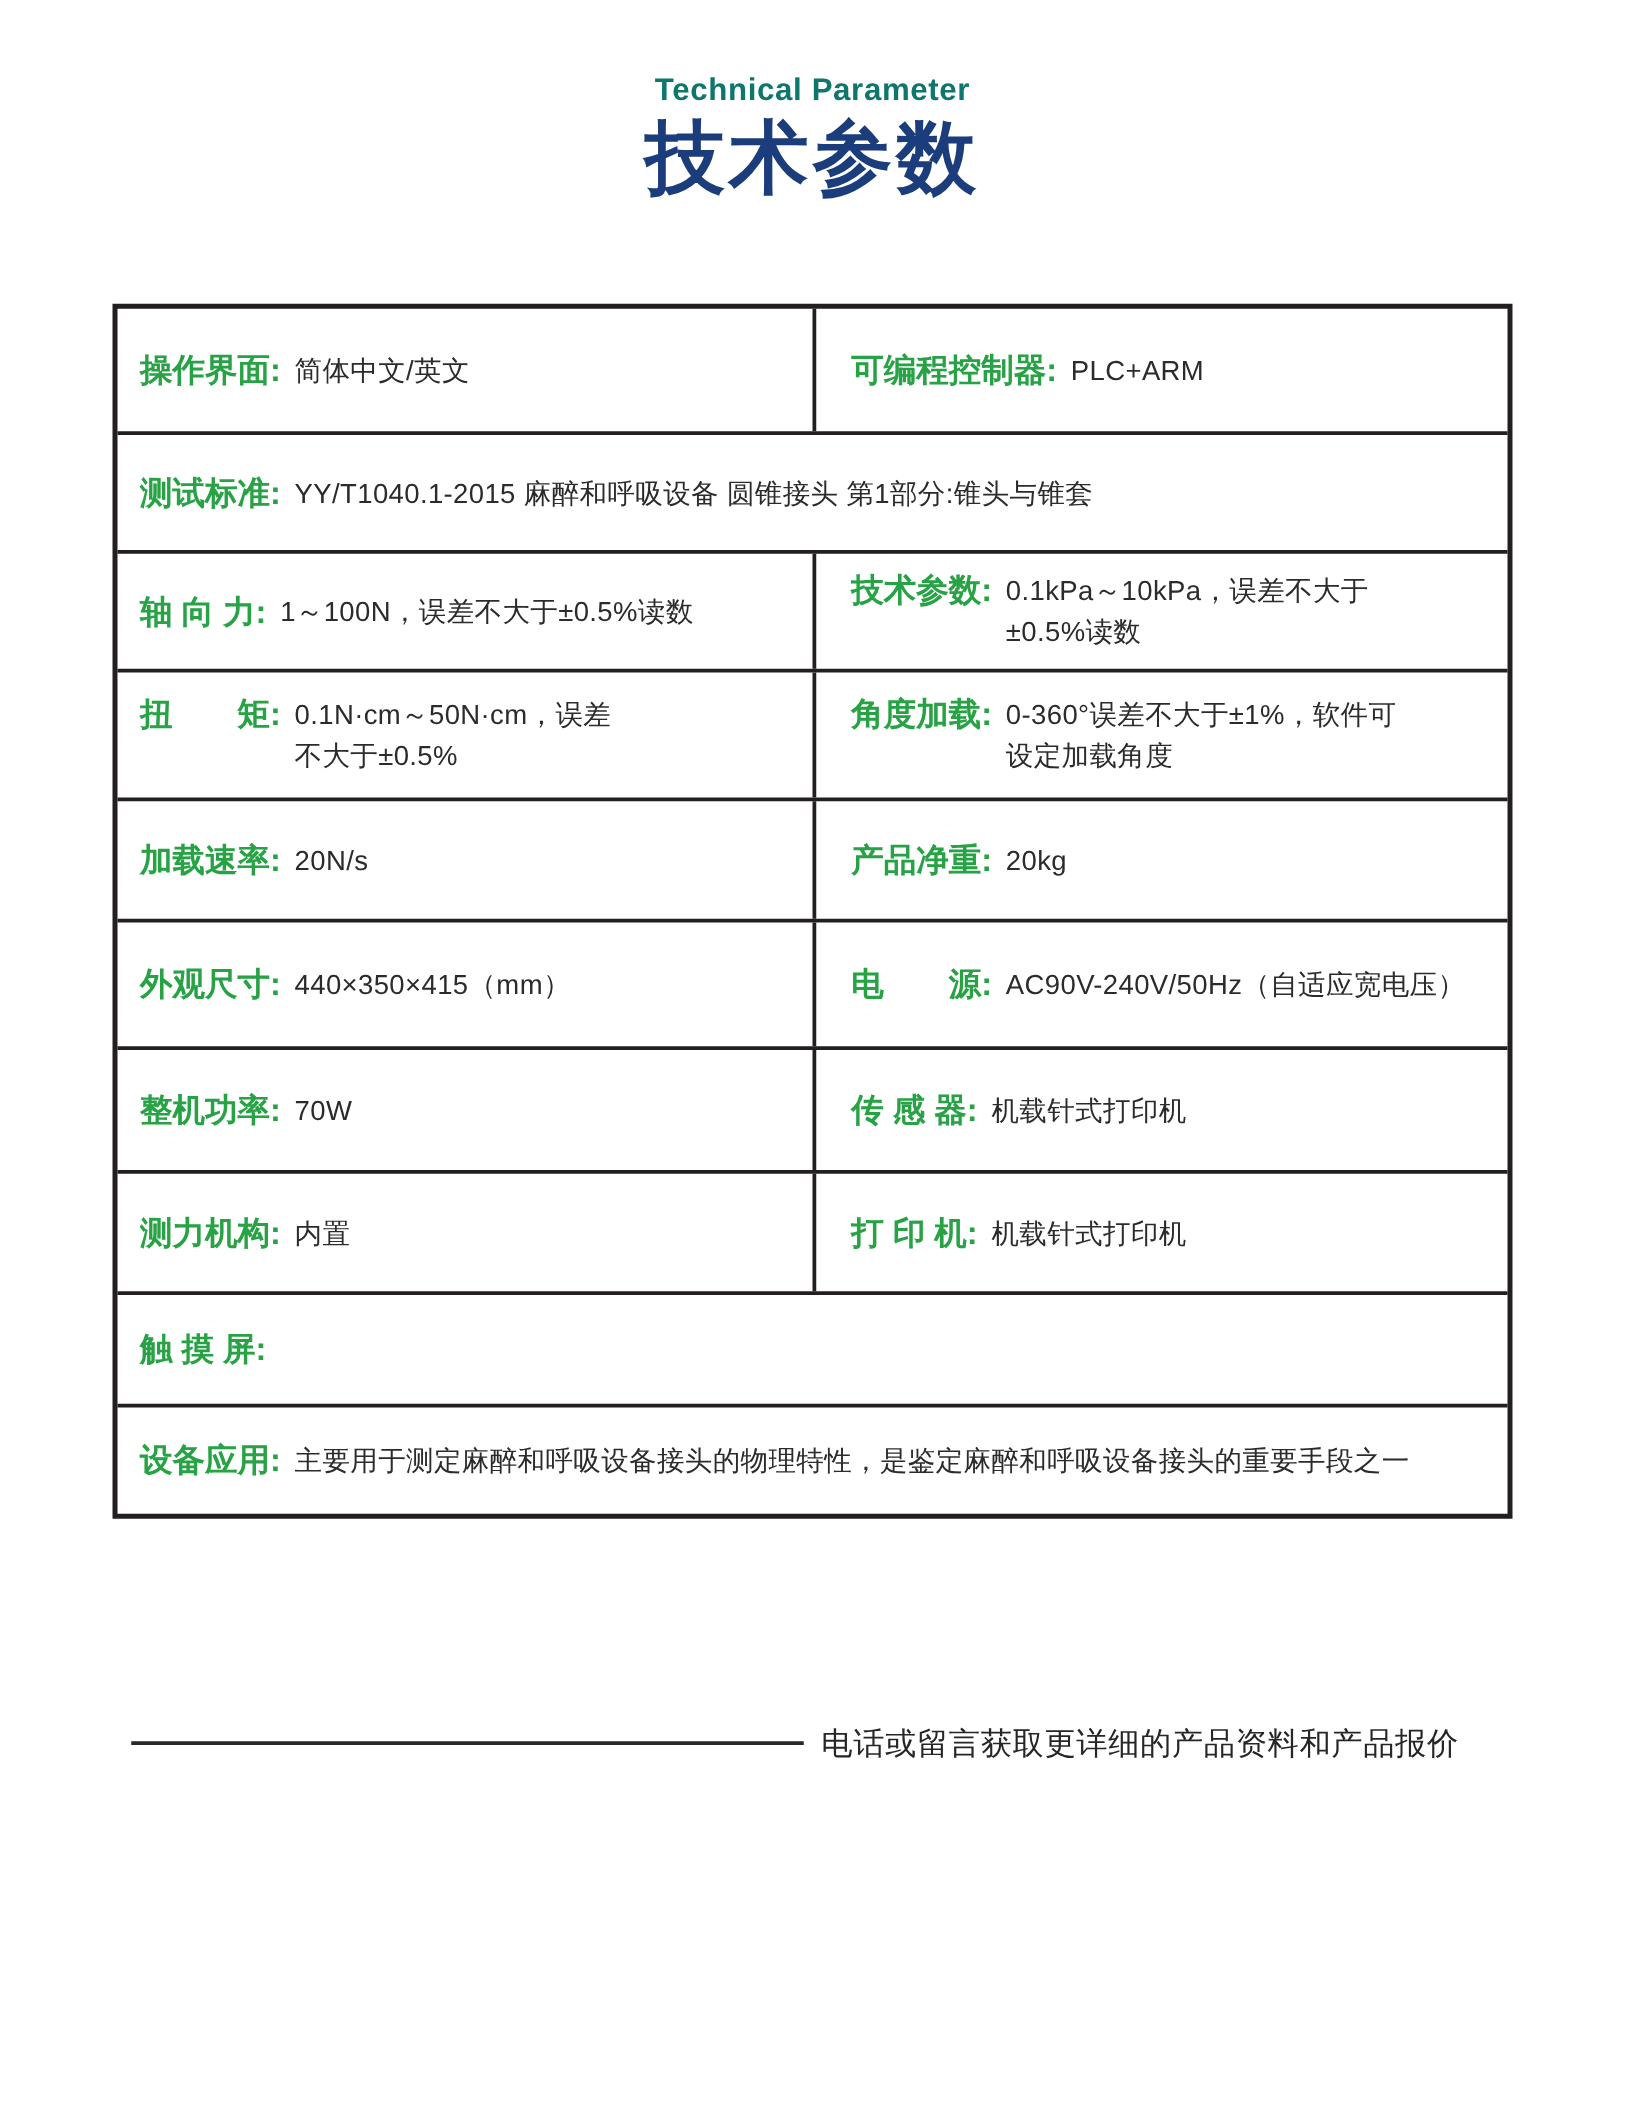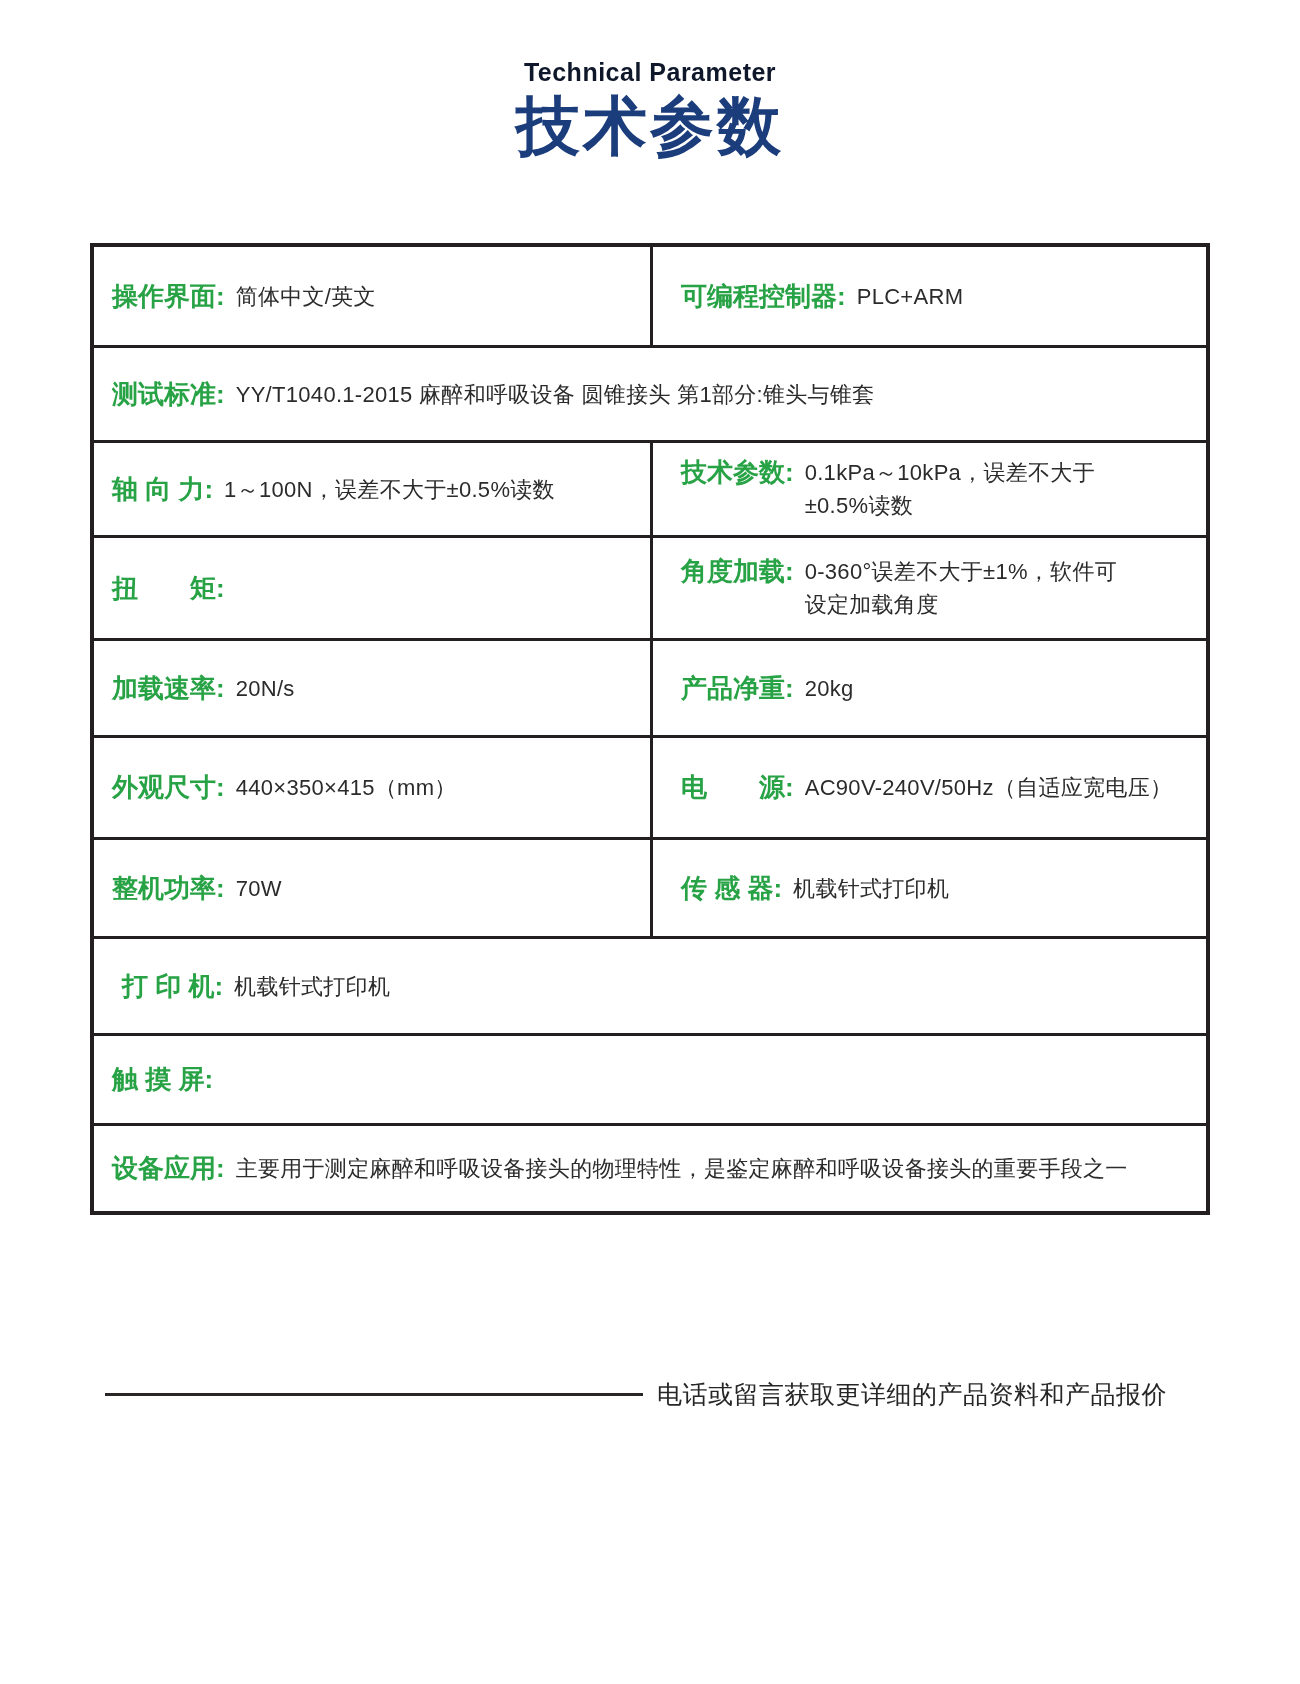--- a/index.html
+++ b/index.html
@@ -12,7 +12,7 @@
   
   .header { text-align:center; padding-top:58px; }
   .subtitle {
-    font-size:25px; font-weight:bold; color:#0f172a; letter-spacing:0.5px;
+    font-size:25px; font-weight:bold; color:#0f766e; letter-spacing:0.5px;
   }
   .title {
     font-size:64px; font-weight:bold; color:#1c3d7c;

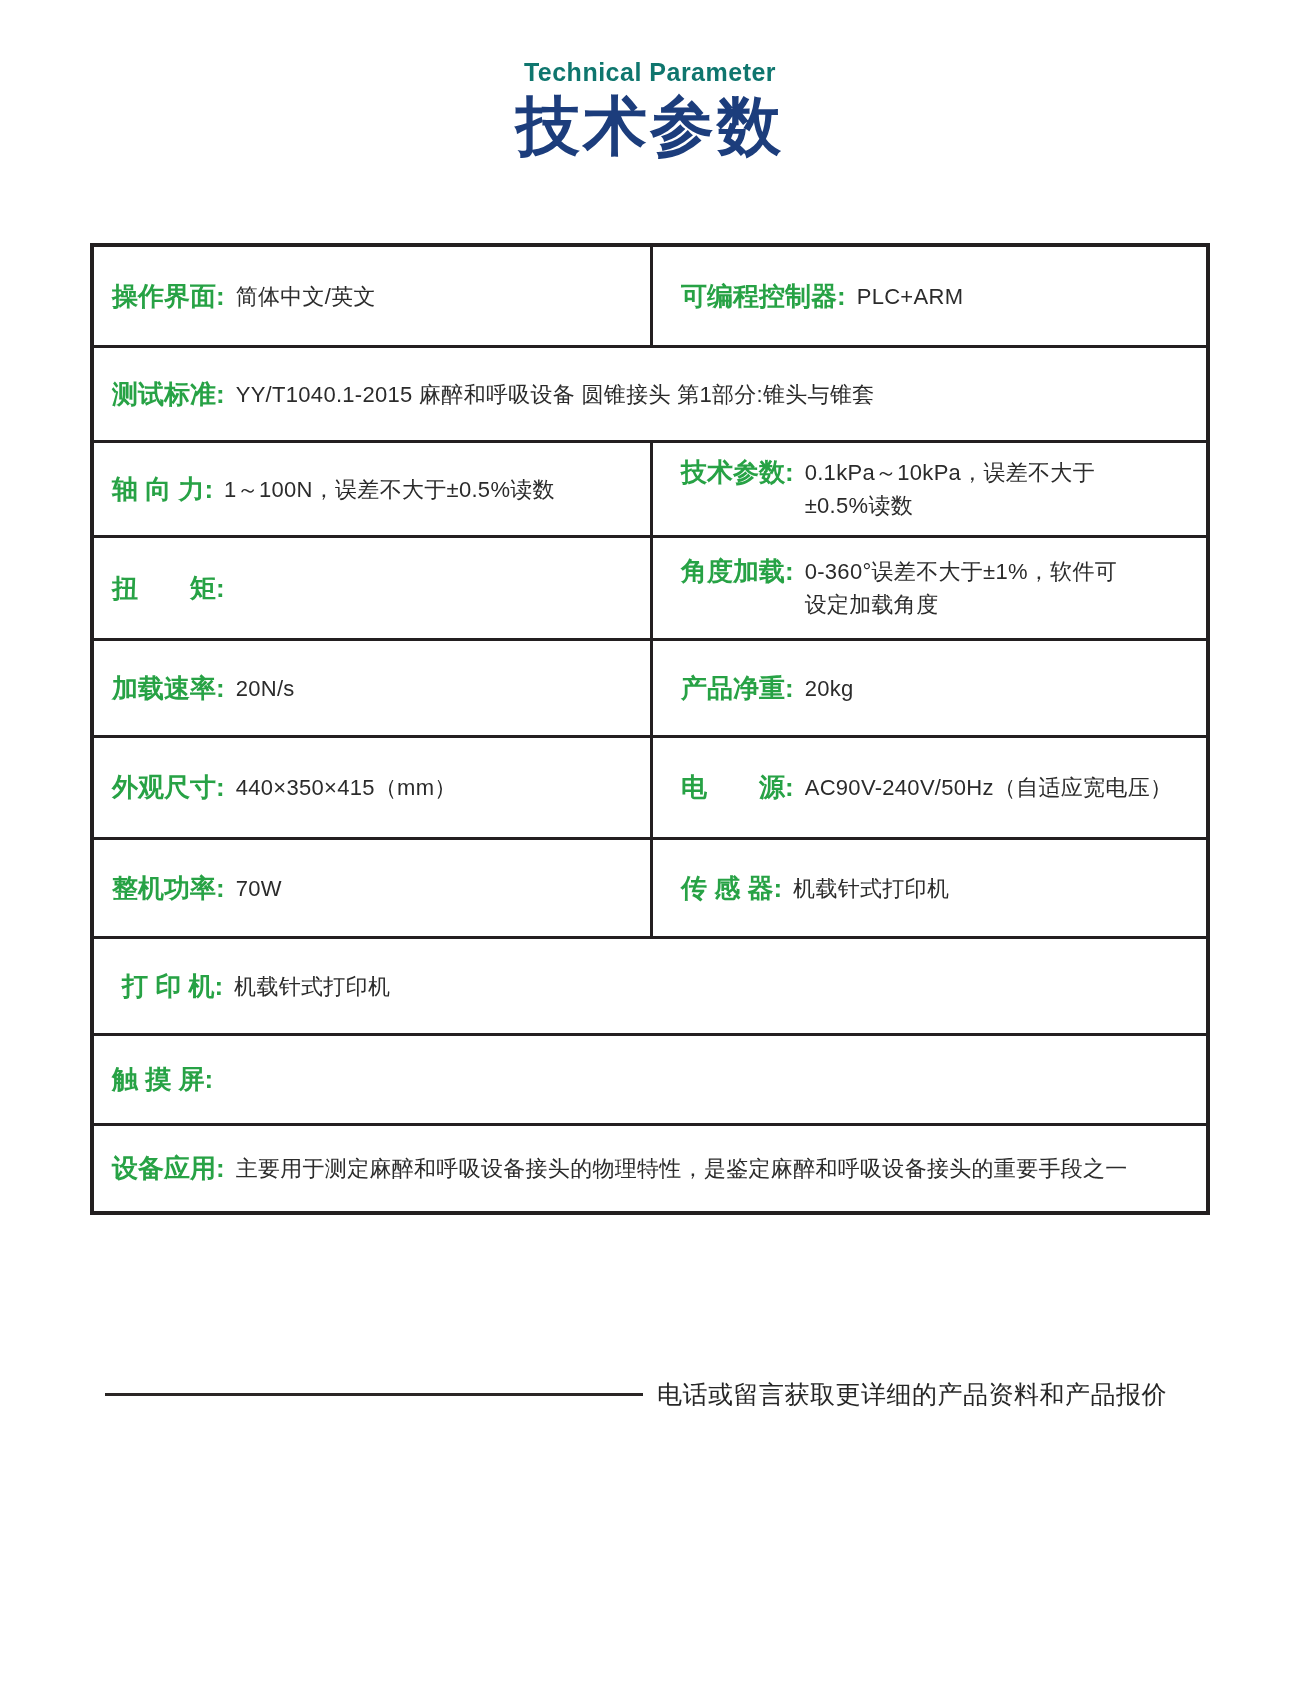--- a/index.html
+++ b/index.html
@@ -104,6 +104,8 @@
     <div class="cell left">
       <div class="cell-inner">
         <span class="lbl">扭　　矩:</span>
+        <div class="val">0.1N·cm～50N·cm，误差
+不大于±0.5%</div>
       </div>
     </div>
     <div class="cell rightcol">

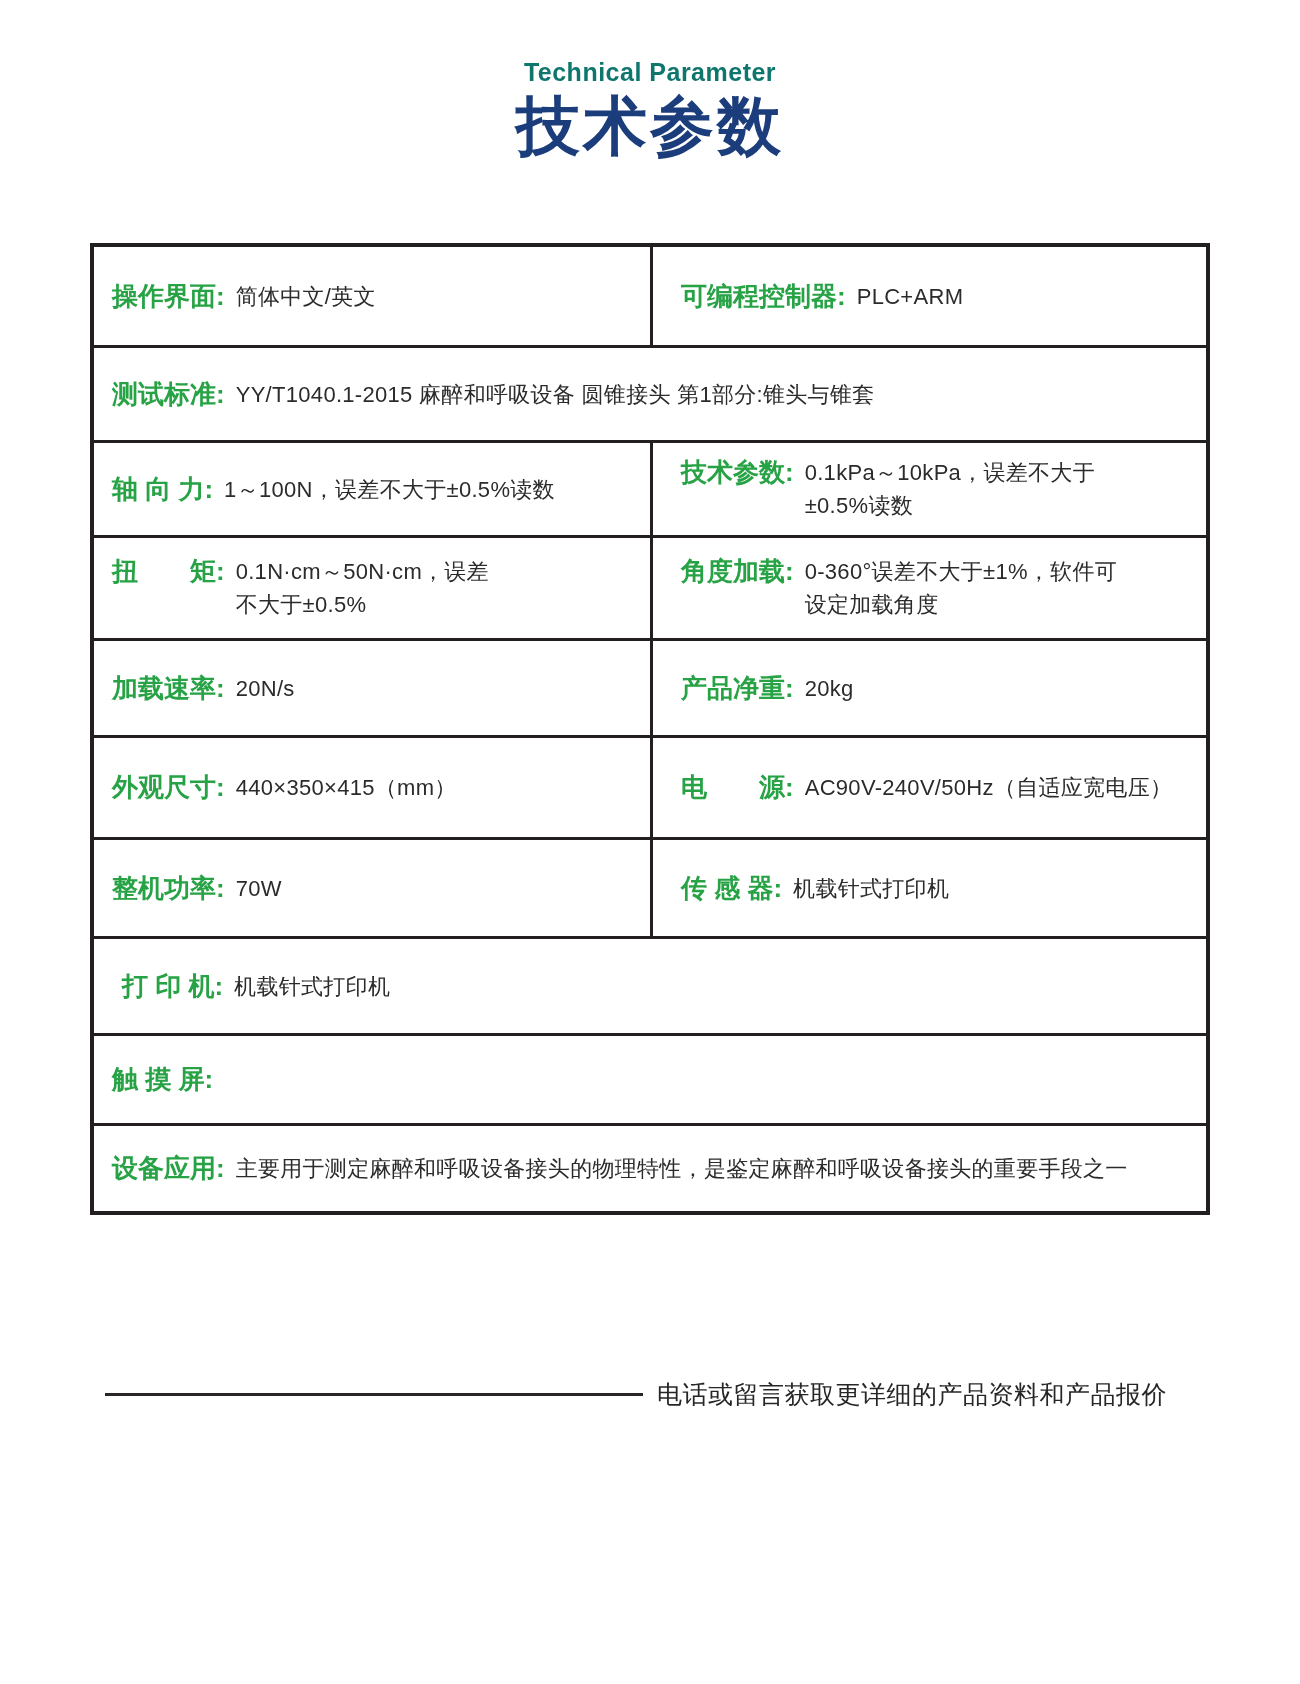--- a/index.html
+++ b/index.html
@@ -163,6 +163,12 @@
   </div>
 
   <div class="row" style="height:97px">
+    <div class="cell left">
+      <div class="cell-inner">
+        <span class="lbl">测力机构:</span>
+        <div class="val">内置</div>
+      </div>
+    </div>
     <div class="cell rightcol">
       <div class="cell-inner">
         <span class="lbl">打 印 机:</span>

